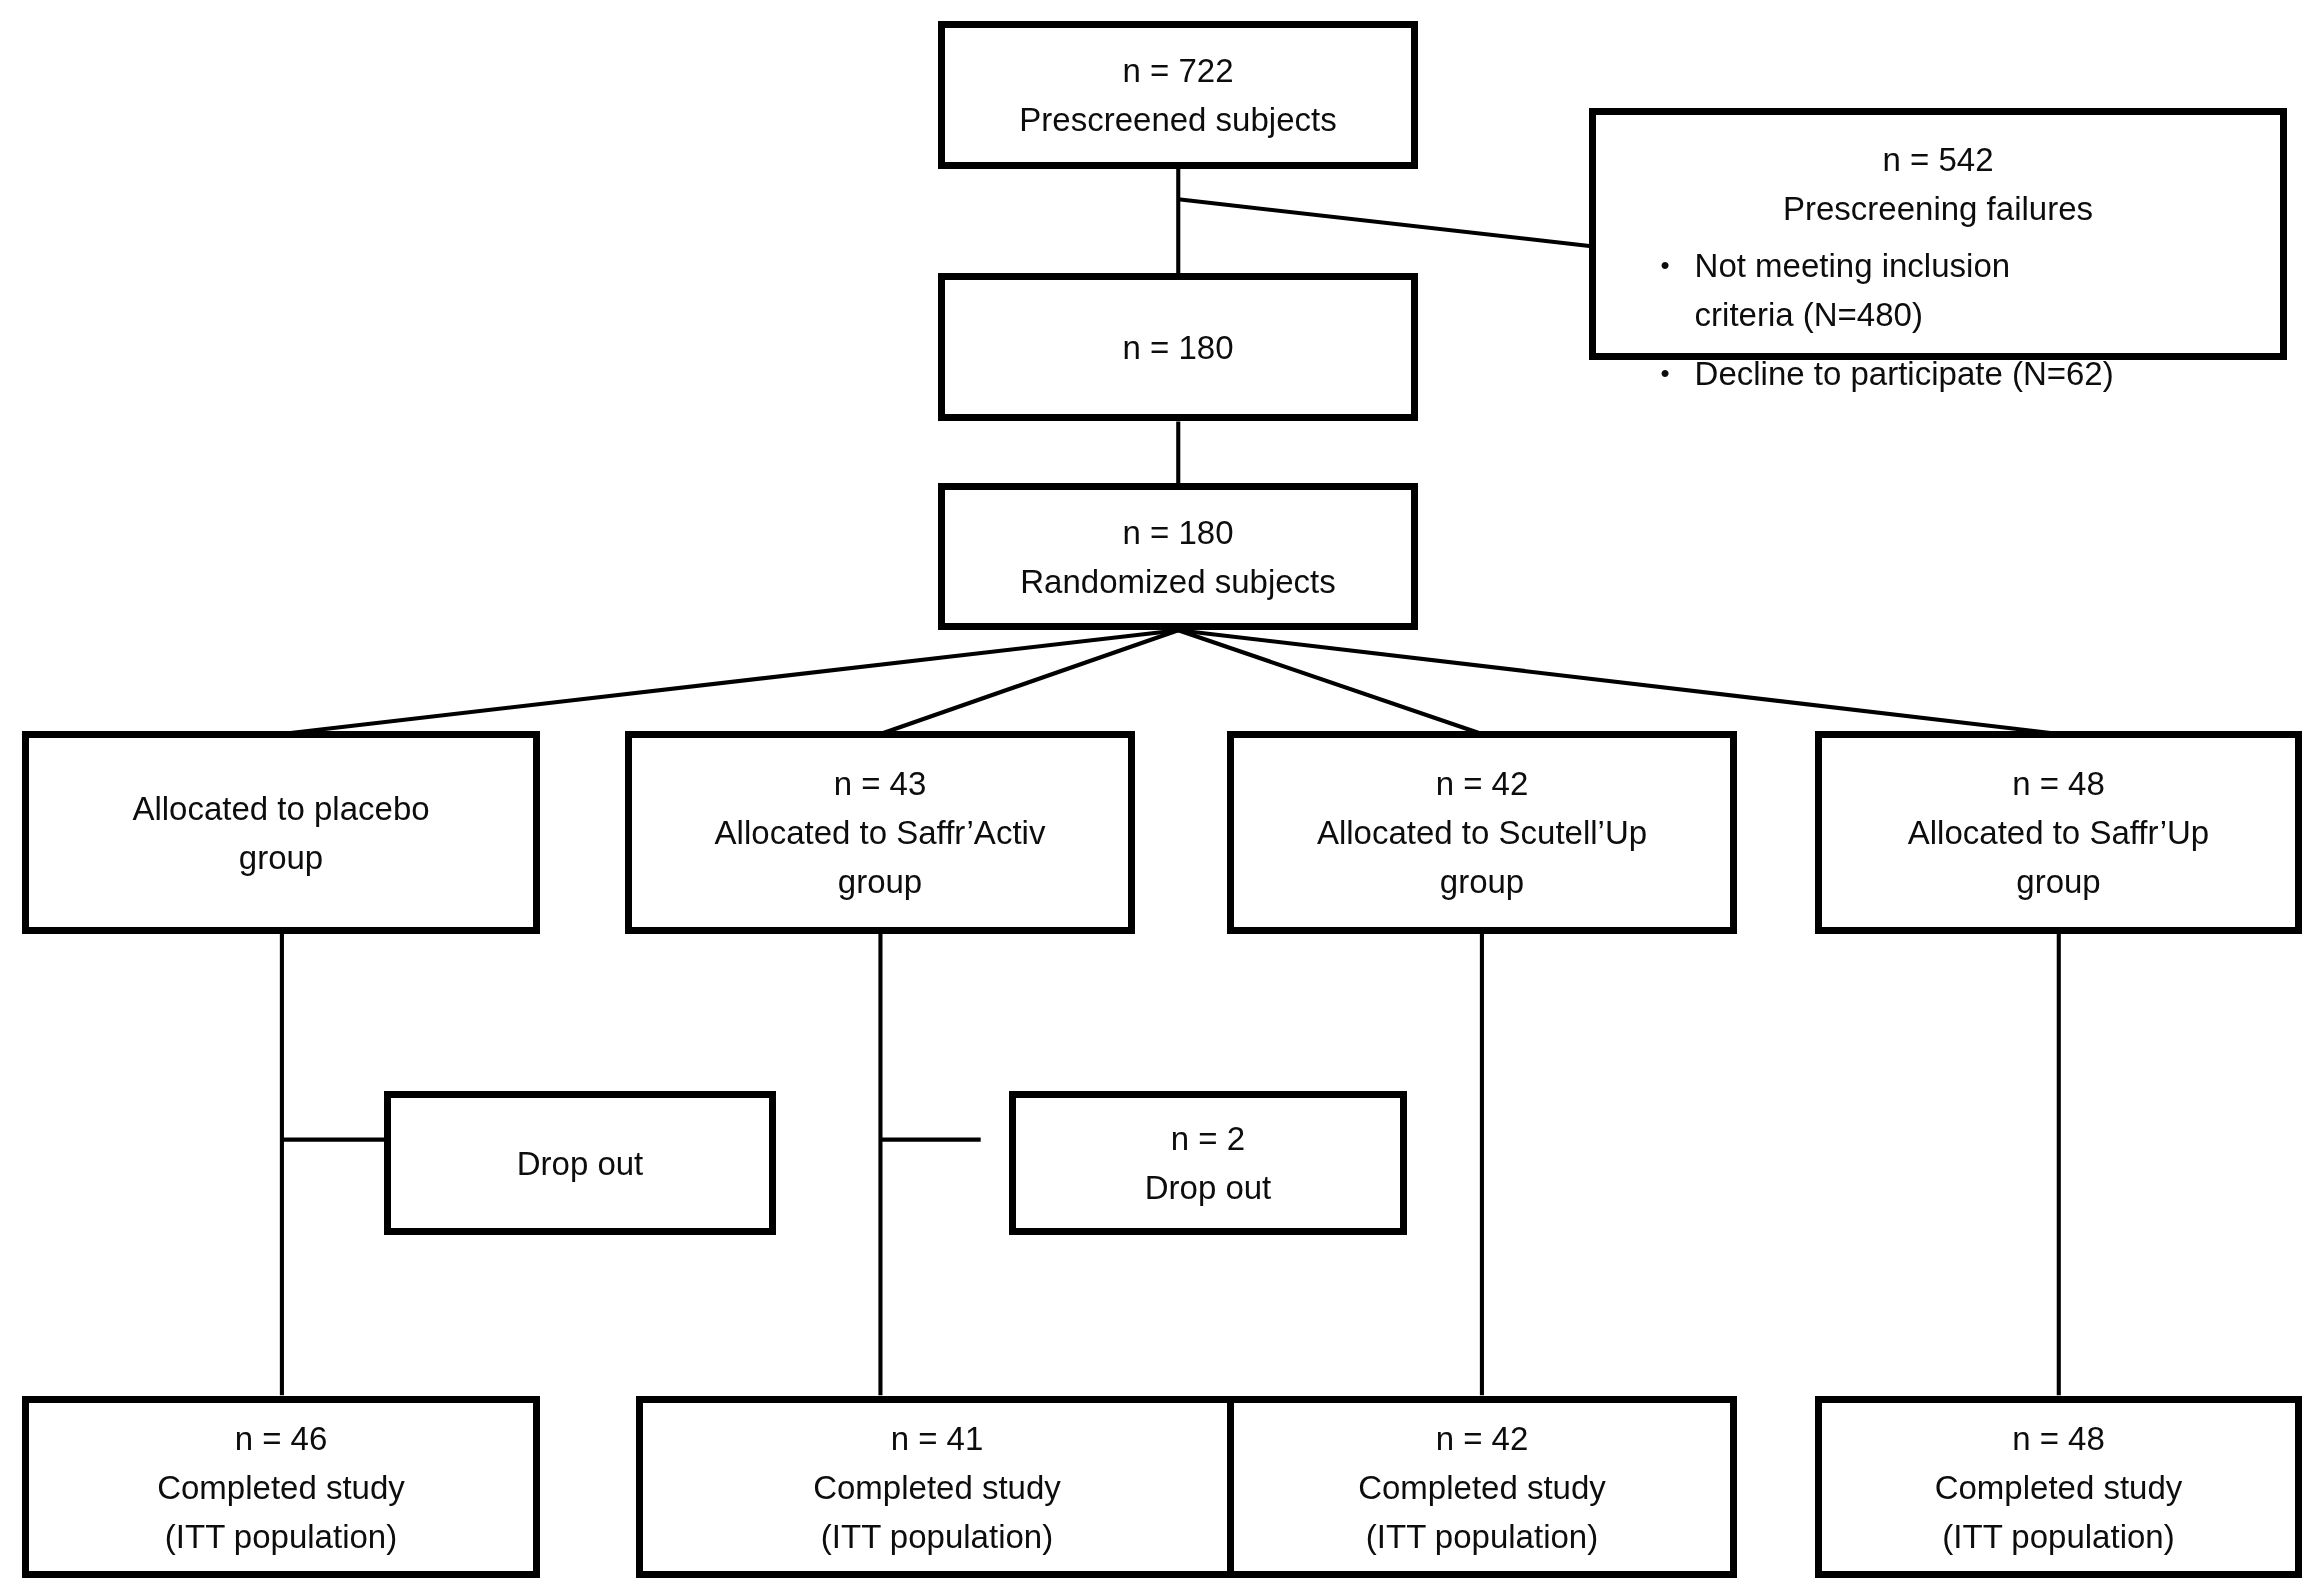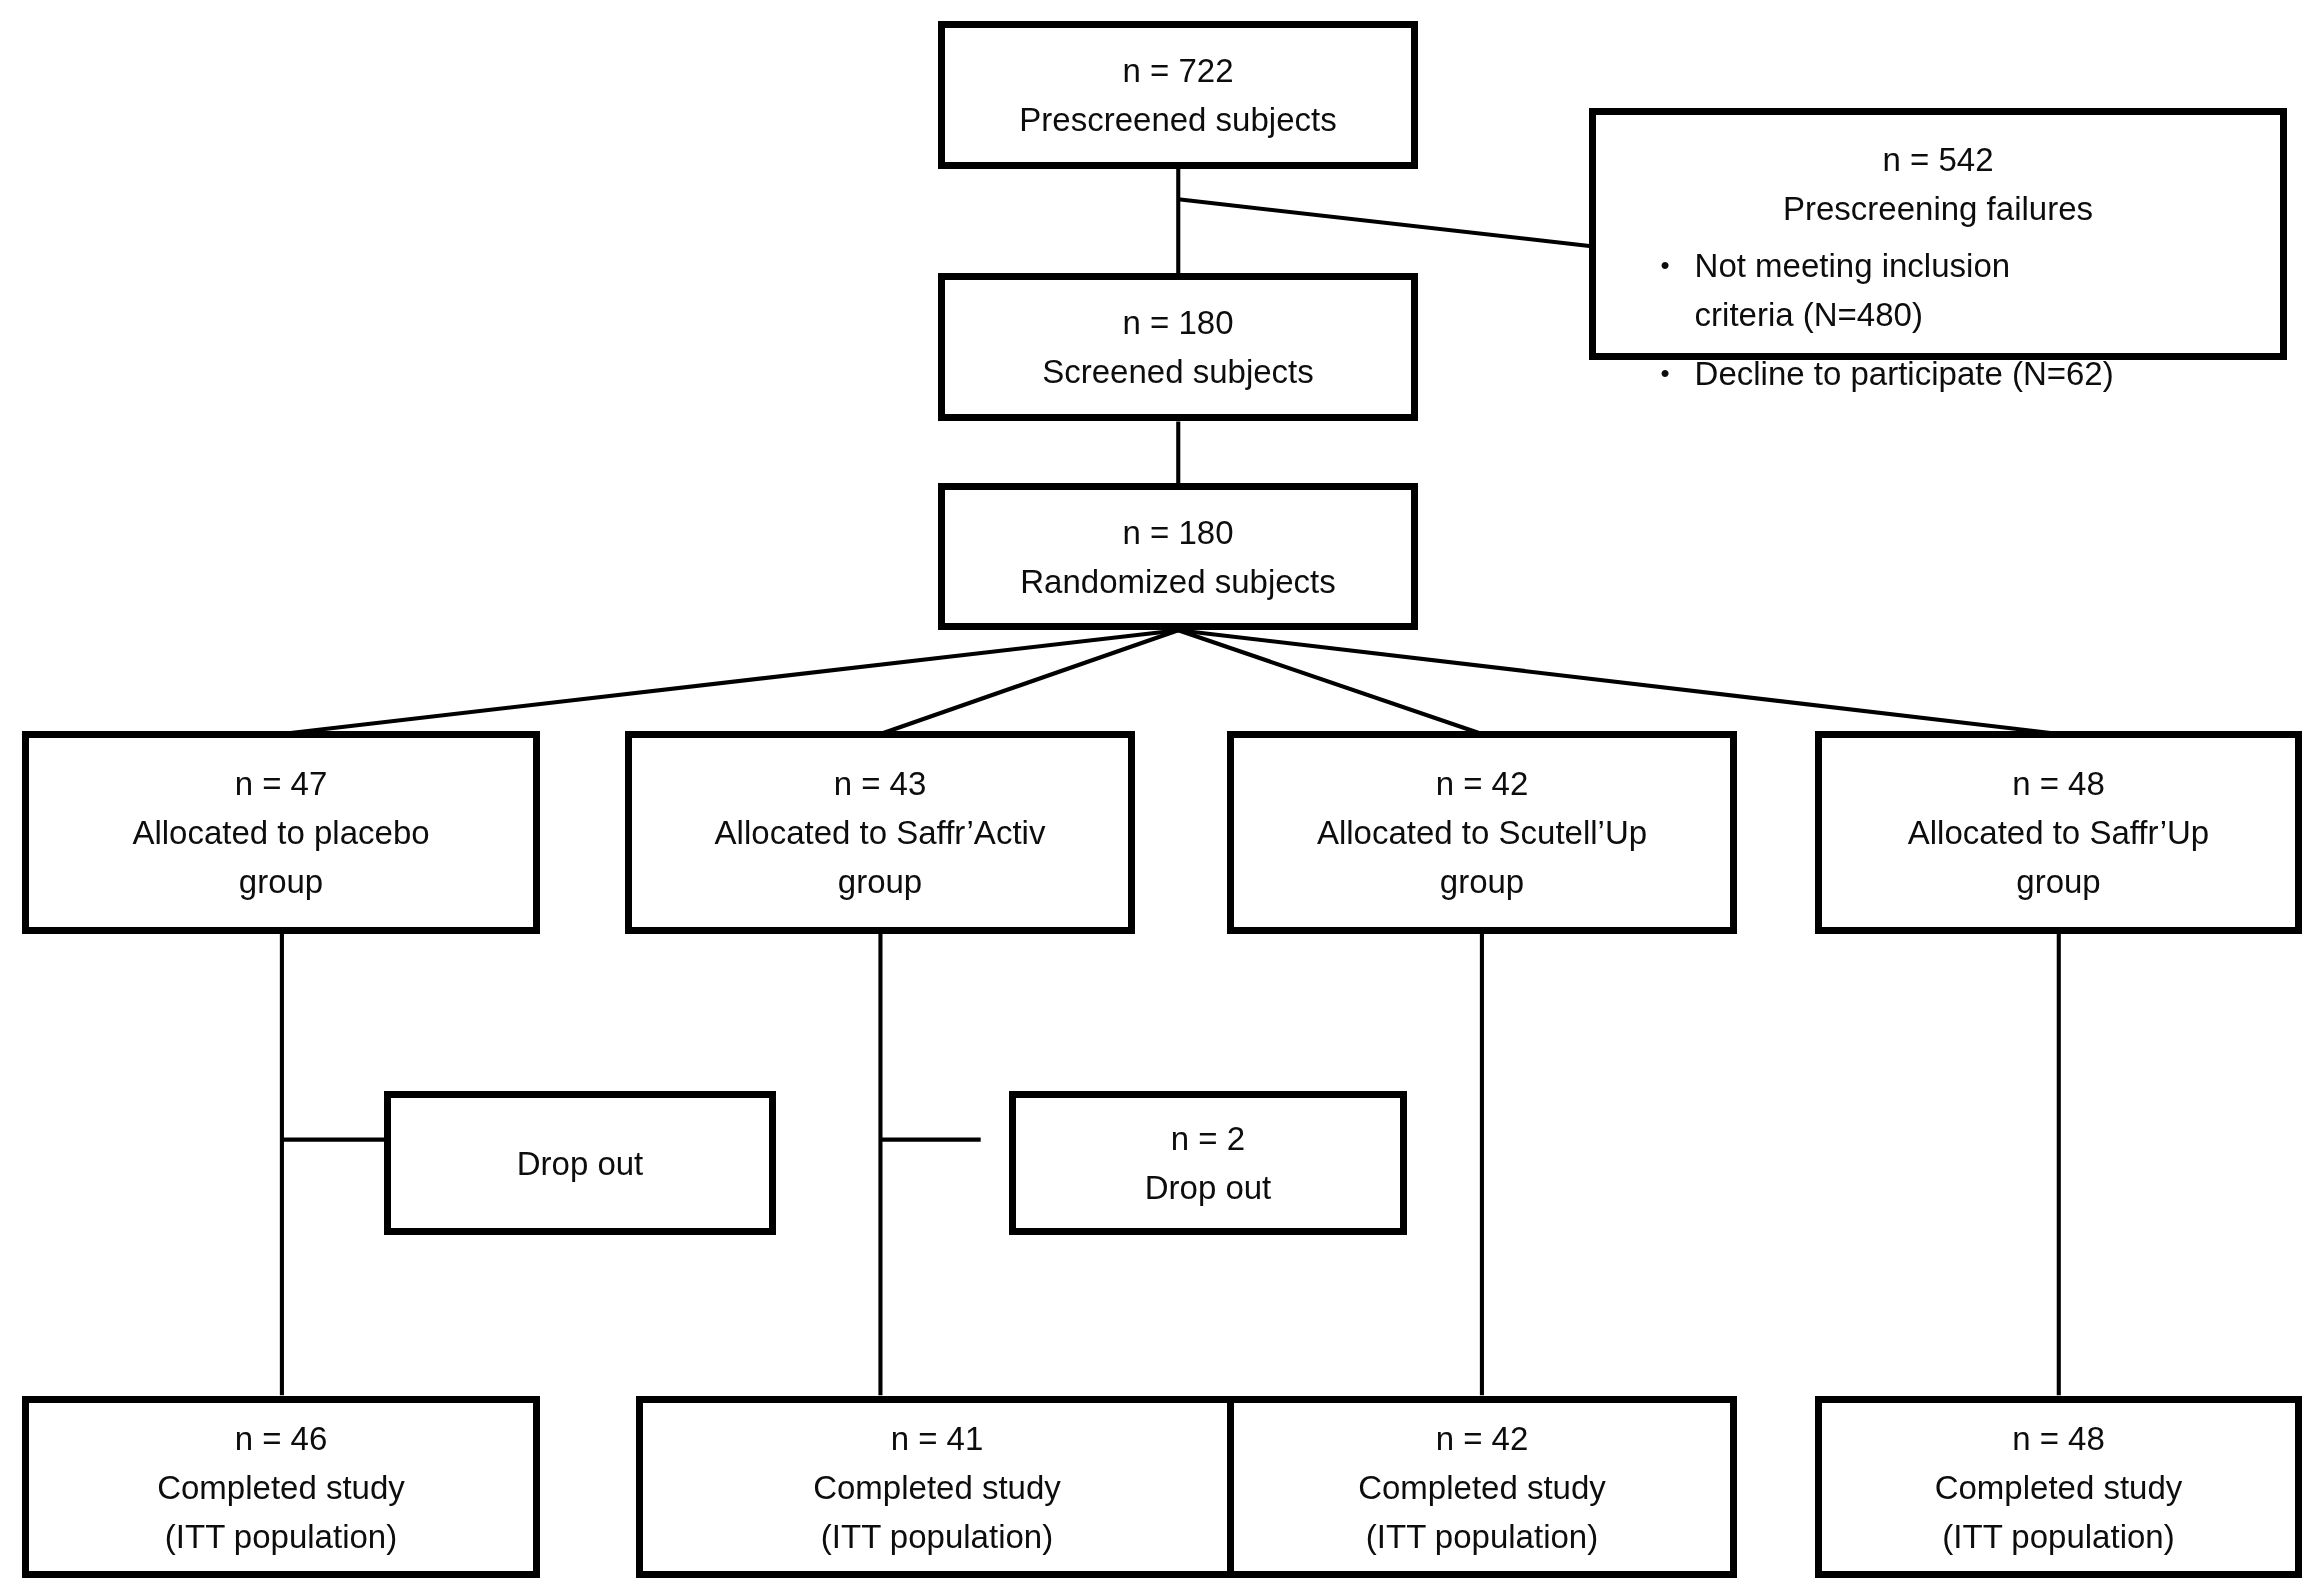--- a/index.html
+++ b/index.html
@@ -112,7 +112,6 @@
 
   <div class="box" style="left:938px; top:273px; width:480px; height:148px;">
     <div class="line">n = 180</div>
-    <div class="line">Screened subjects</div>
   </div>
 
   <div class="box" style="left:938px; top:483px; width:480px; height:147px;">

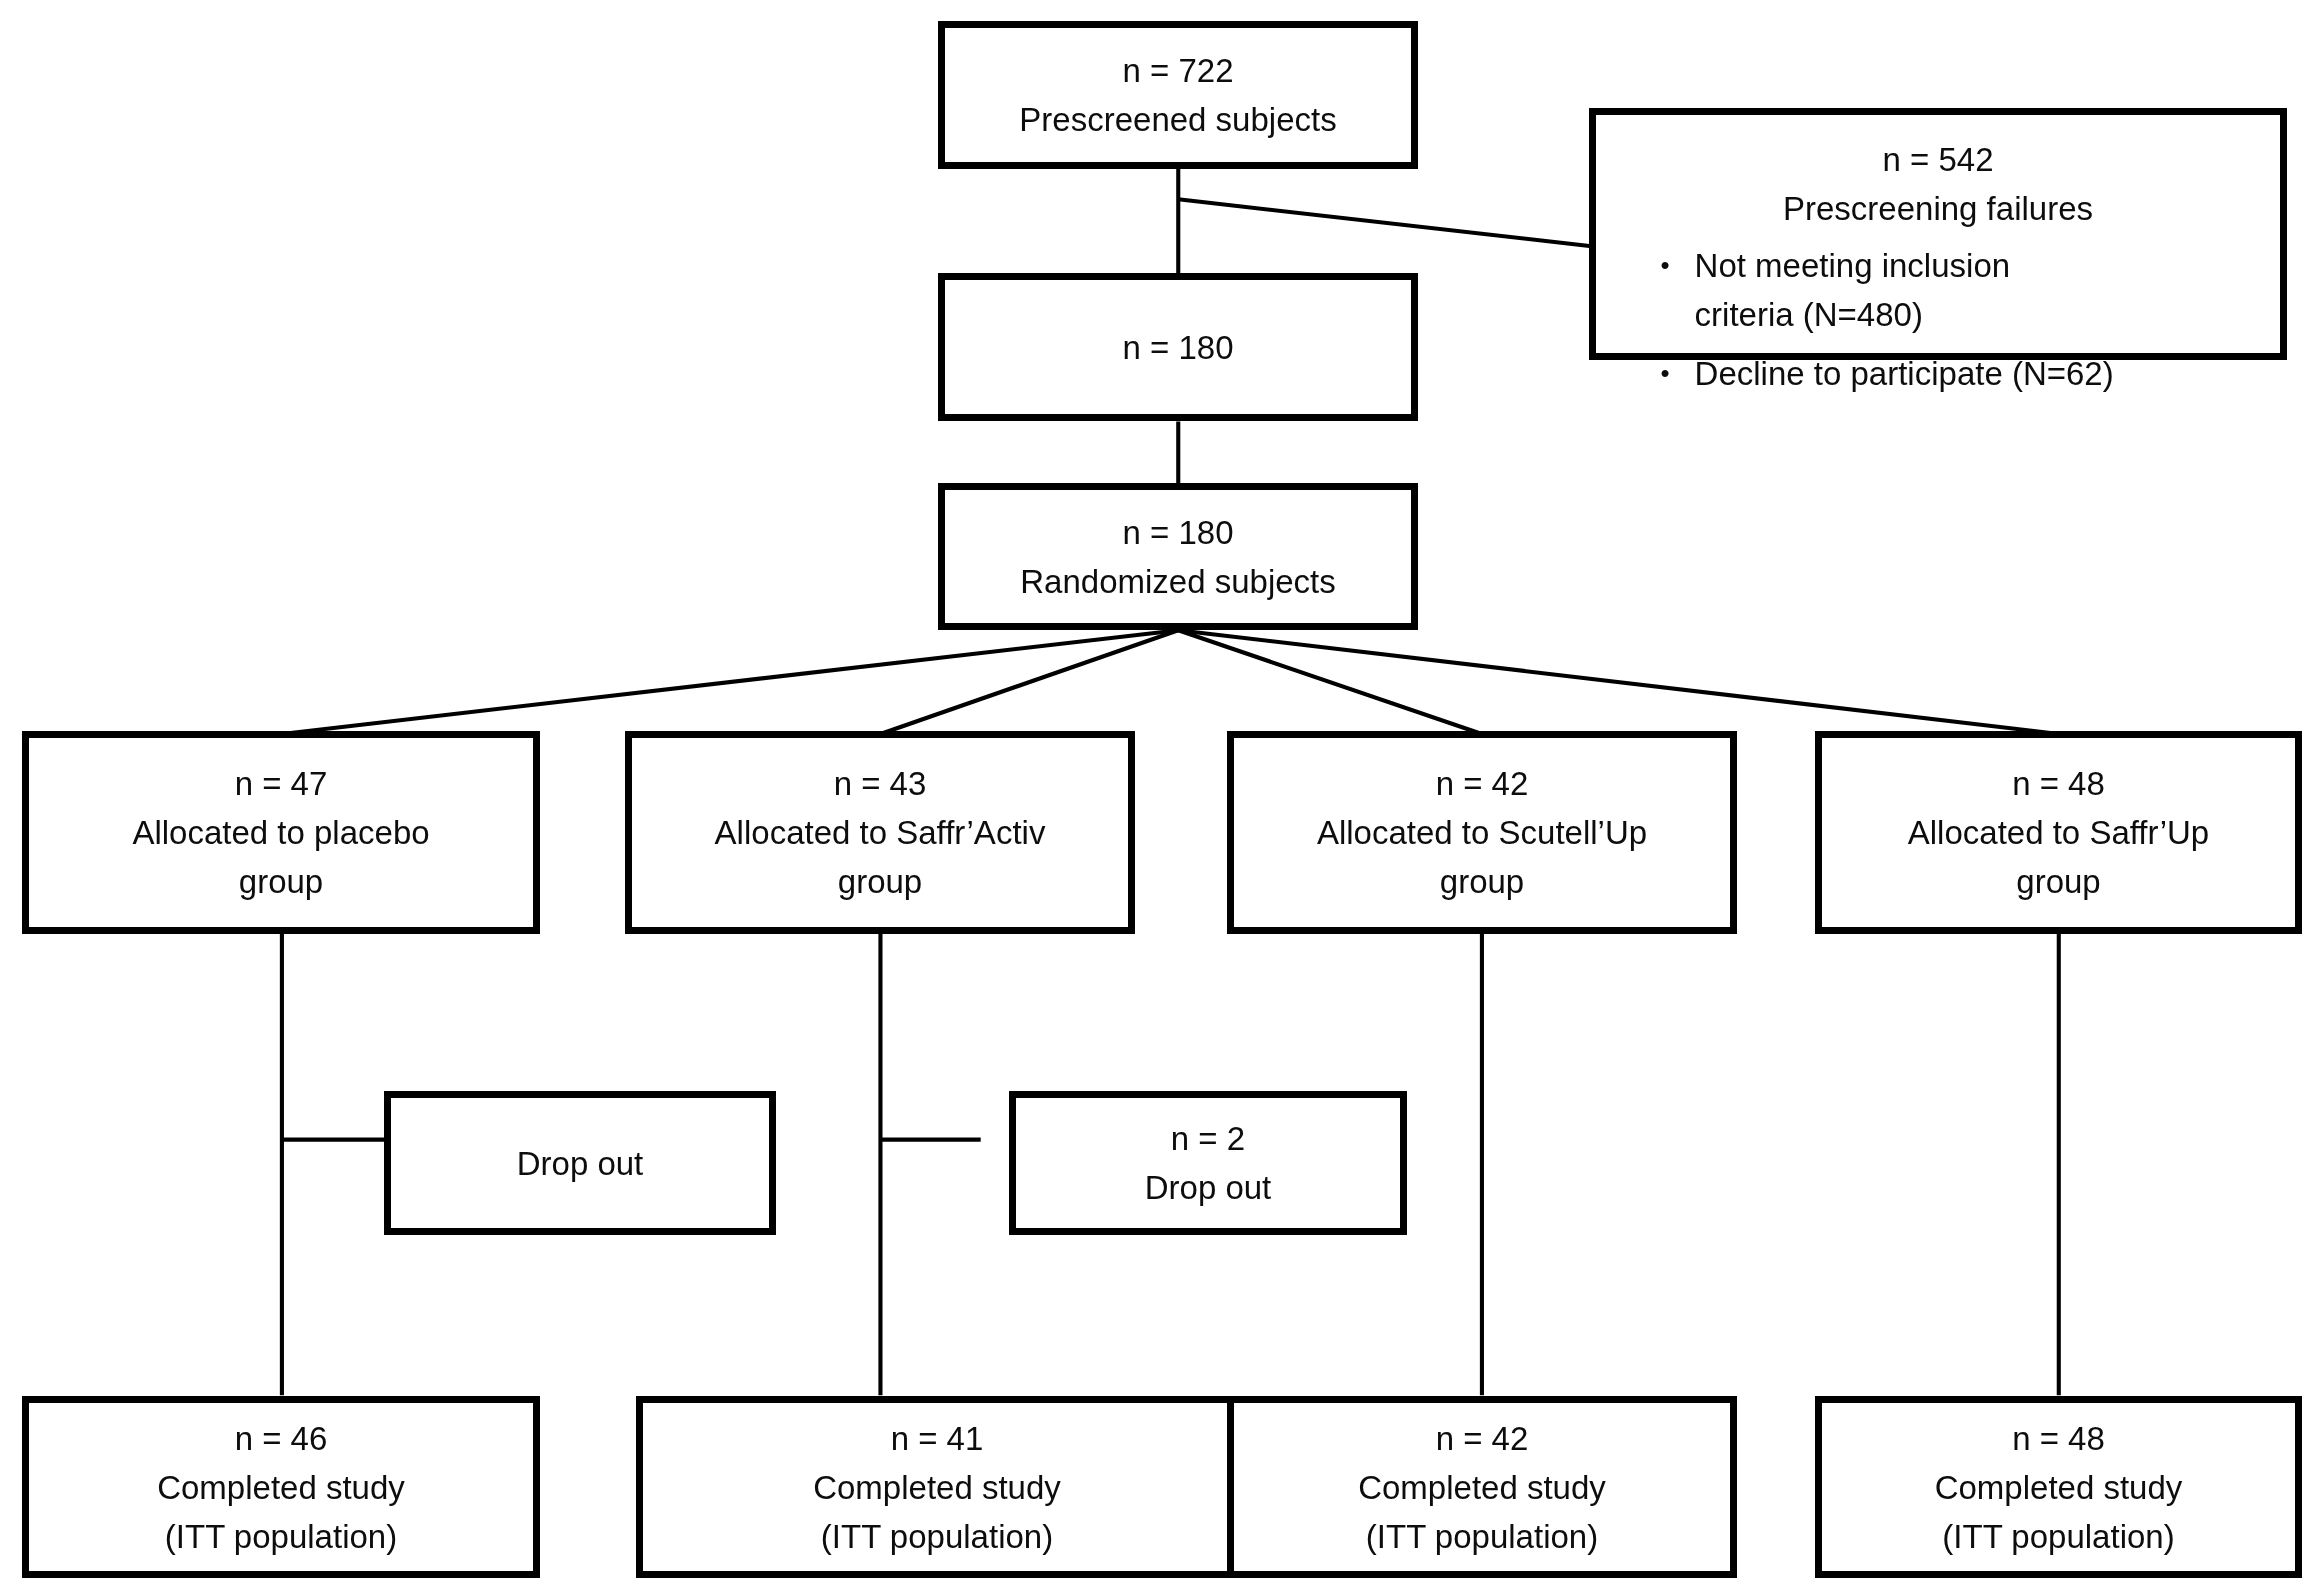--- a/index.html
+++ b/index.html
@@ -120,7 +120,6 @@
   </div>
 
   <div class="box" style="left:22px; top:731px; width:518px; height:203px;">
-    <div class="line">n = 47</div>
     <div class="line">Allocated to placebo</div>
     <div class="line">group</div>
   </div>

